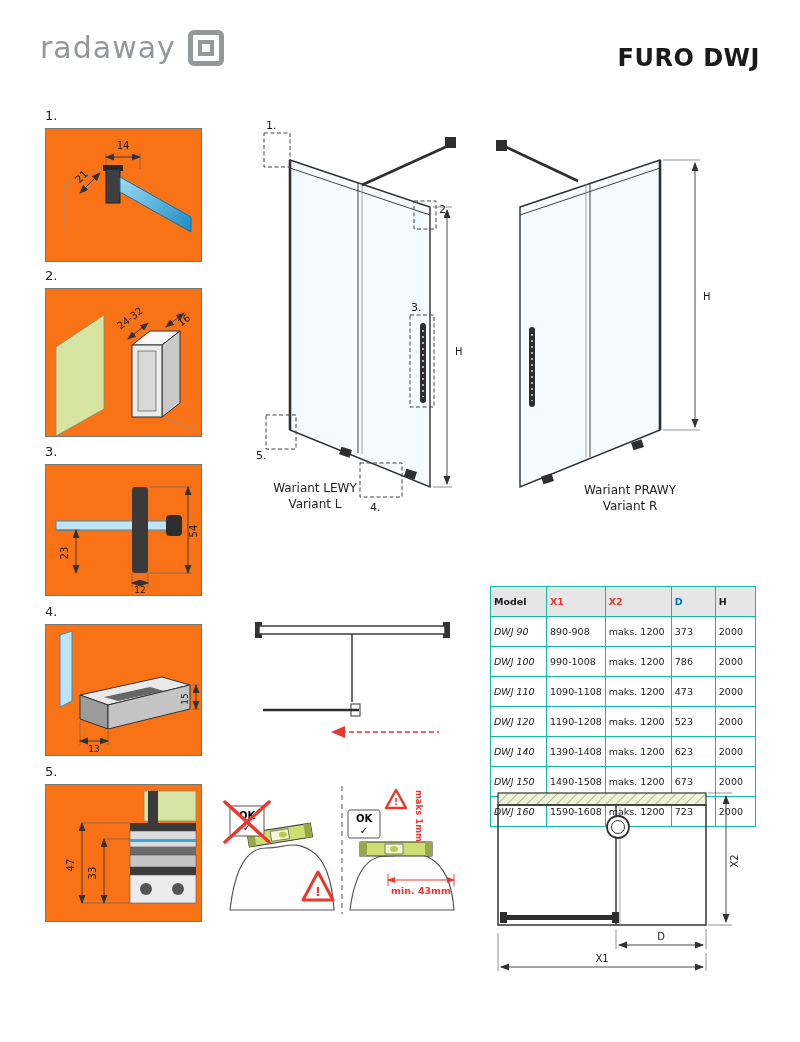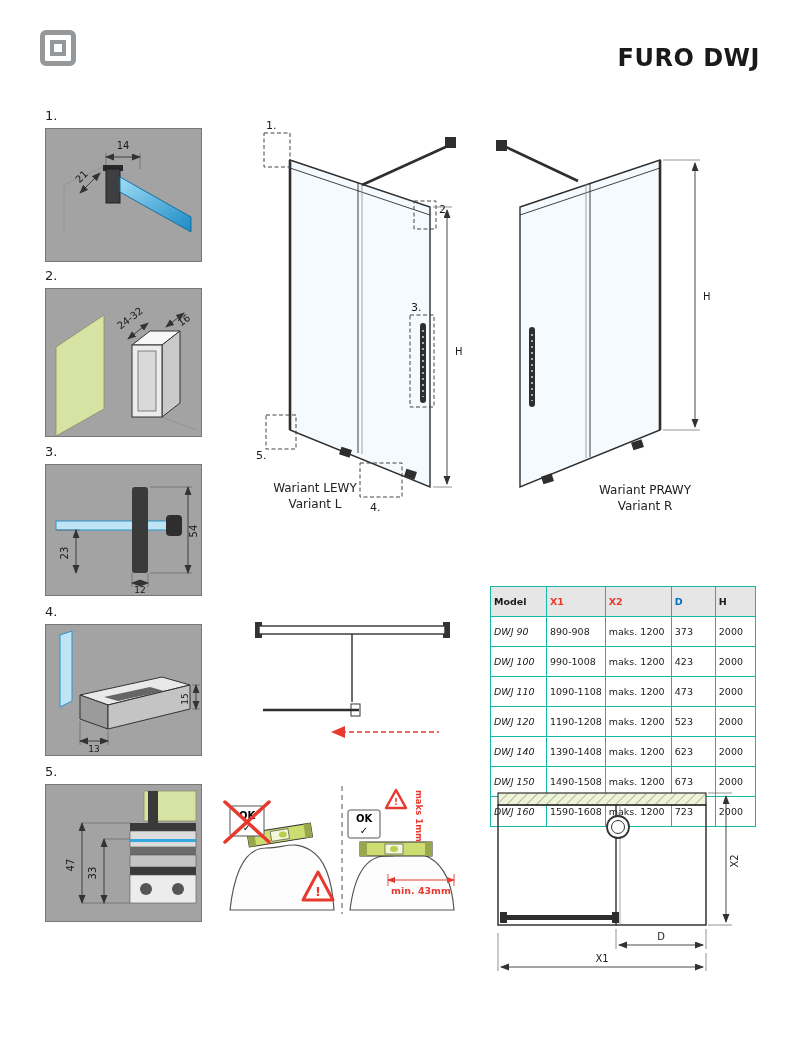--- a/index.html
+++ b/index.html
@@ -55,6 +55,7 @@
 <div class="page">
 
   <div class="logo">
+    <span class="logo-text">radaway</span>
     <span class="logo-mark">
         <span class="logo-mark-inner"></span>
       </span>

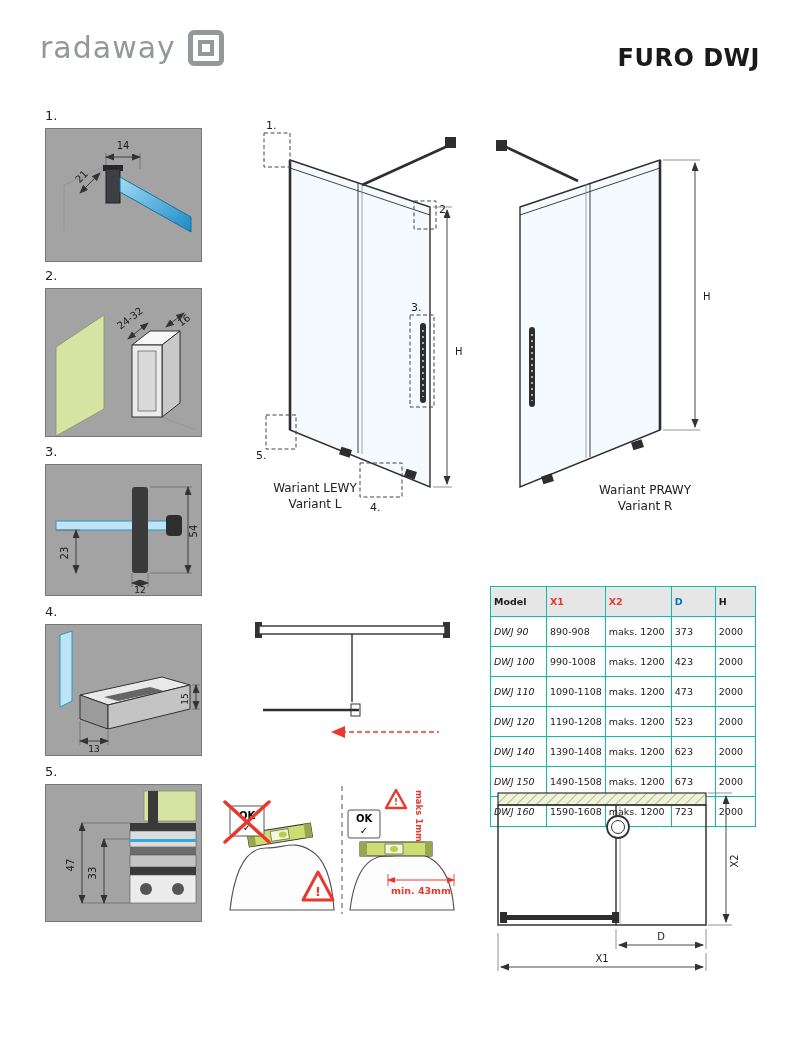--- a/index.html
+++ b/index.html
@@ -16,7 +16,7 @@
 
   
   .detail-num{position:absolute;font-size:13px;color:#222;}
-  .detail-box{position:absolute;border:1px solid #777;background:#a3a3a3;}
+  .detail-box{position:absolute;border:1px solid #777;background:#f97316;}
   .detail-box svg{display:block;}
 
   

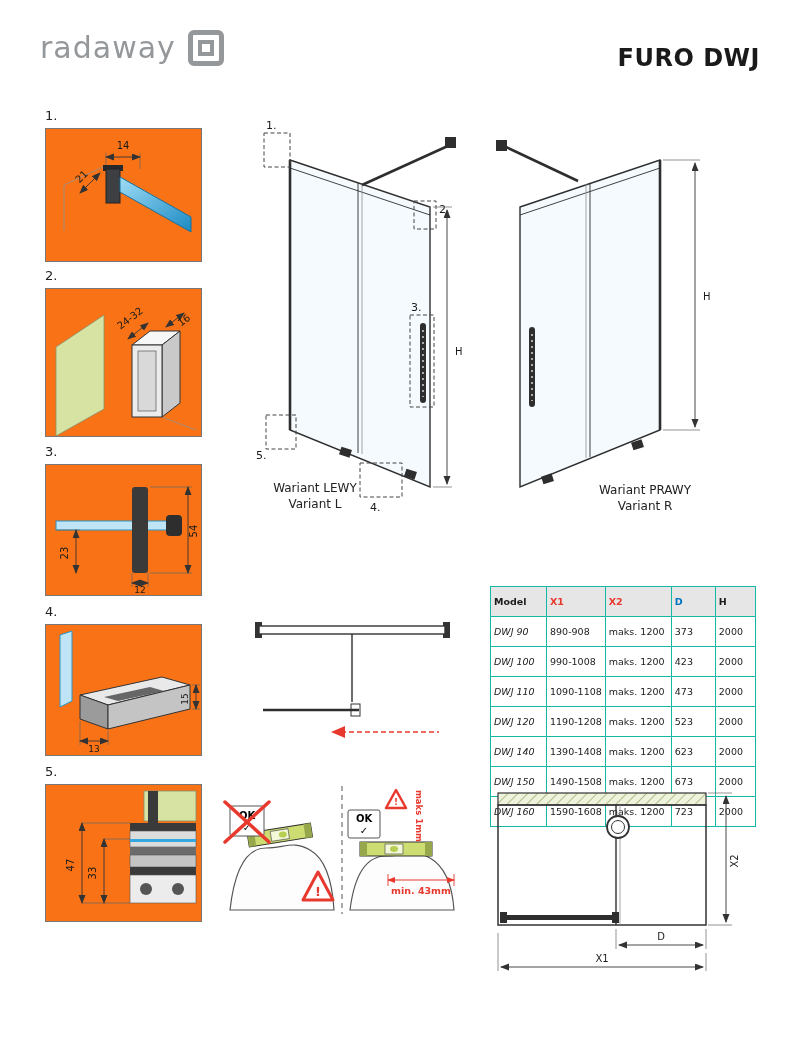--- a/index.html
+++ b/index.html
@@ -244,7 +244,7 @@
     <div>Wariant LEWY</div>
     <div>Variant L</div>
   </div>
-  <div class="variant-label" style="left:570px;top:482px;width:150px">
+  <div class="variant-label" style="left:555px;top:482px;width:150px">
     <div>Wariant PRAWY</div>
     <div>Variant R</div>
   </div>

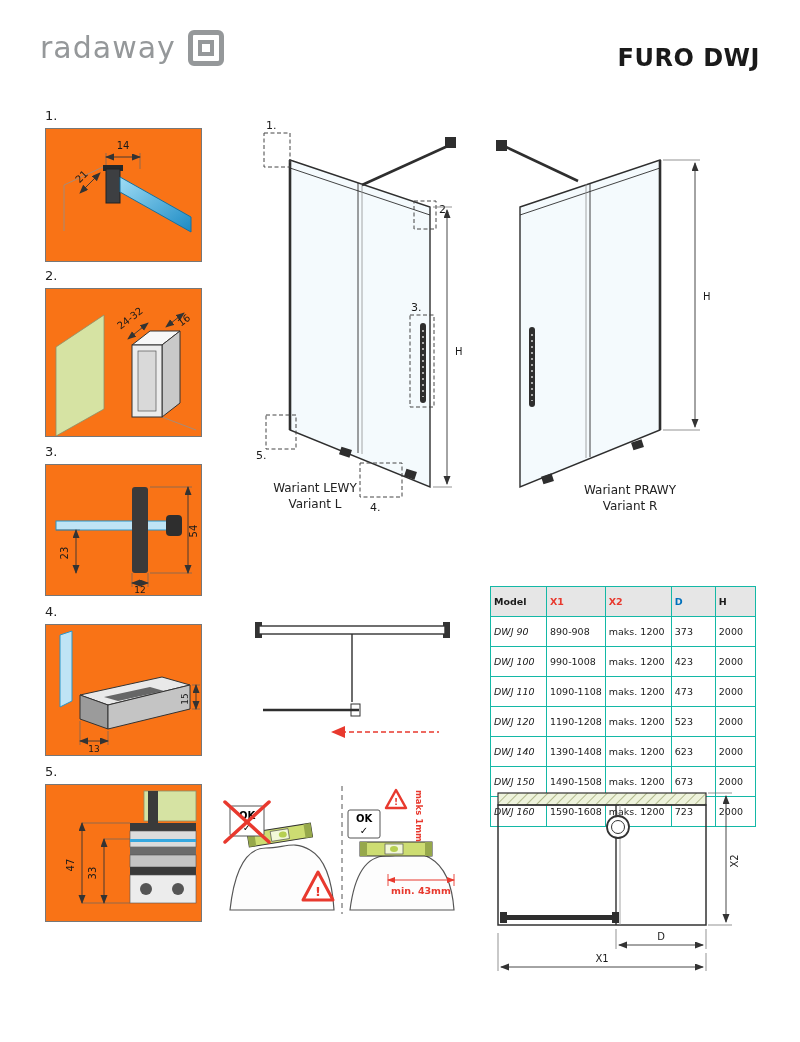--- a/index.html
+++ b/index.html
@@ -278,7 +278,7 @@
           <td class="cell-model">DWJ 100</td>
           <td>990-1008</td>
           <td>maks. 1200</td>
-          <td>423</td>
+          <td>786</td>
           <td>2000</td>
         </tr>
       <tr>

